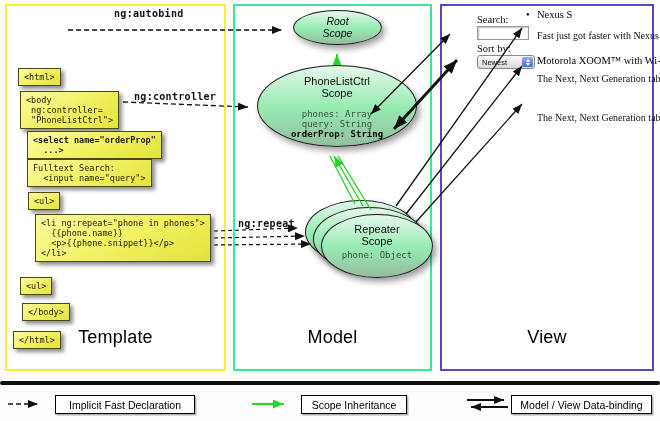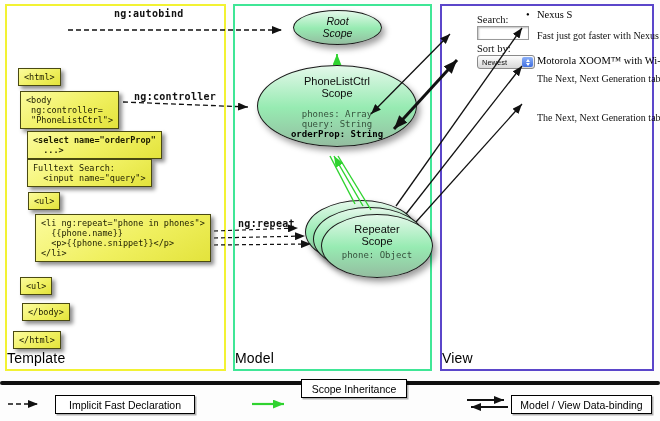--- a/index.html
+++ b/index.html
@@ -11,8 +11,8 @@
   .col-template{left:5px;width:221px;border:2px solid #f2f233;}
   .col-model{left:233px;width:199px;border:2px solid #3fe696;}
   .col-view{left:440px;width:214px;border:2px solid #5b46ca;}
-  .col-label{position:absolute;bottom:3px;left:0;right:0;text-align:left;
-             font-size:14px;color:#000;letter-spacing:.2px;}
+  .col-label{position:absolute;bottom:21px;left:0;right:0;text-align:center;
+             font-size:18px;color:#000;letter-spacing:.2px;}
 
   
   .ybox{position:absolute;box-sizing:border-box;white-space:pre;

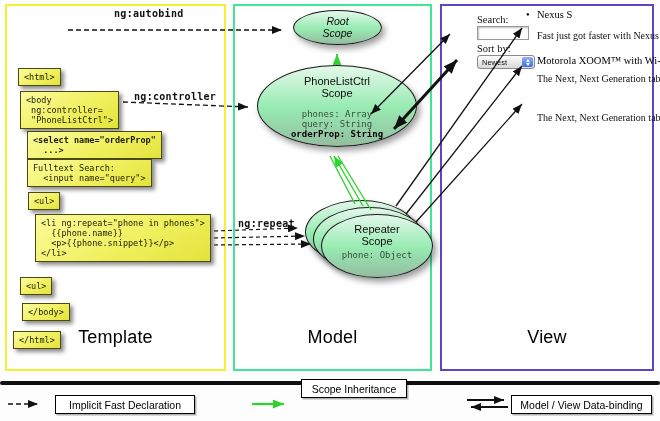--- a/index.html
+++ b/index.html
@@ -142,7 +142,7 @@
 
   <div class="sep"></div>
   <div class="lg-box" style="left:55px;top:395px;width:140px;">Implicit Fast Declaration</div>
-  <div class="lg-box" style="left:301px;top:379px;width:106px;">Scope Inheritance</div>
+  <div class="lg-box" style="left:301px;top:395px;width:106px;">Scope Inheritance</div>
   <div class="lg-box" style="left:511px;top:395px;width:141px;">Model / View Data-binding</div>
 
   <div class="overlay">

